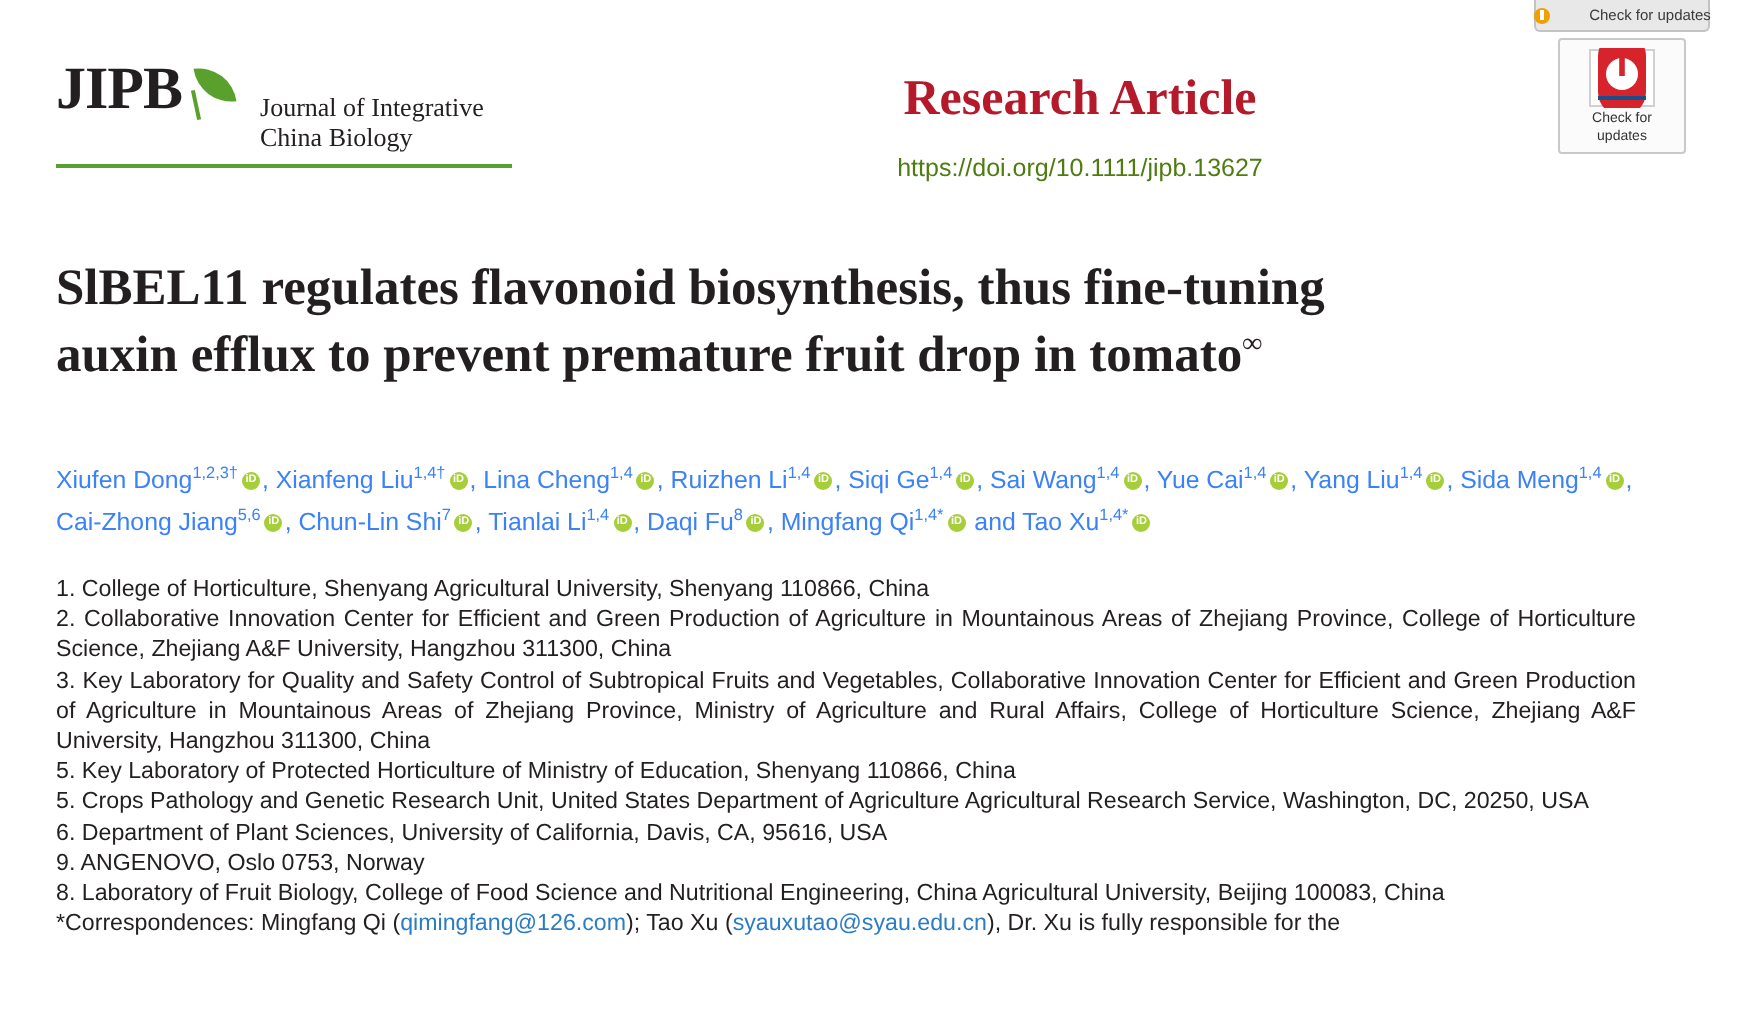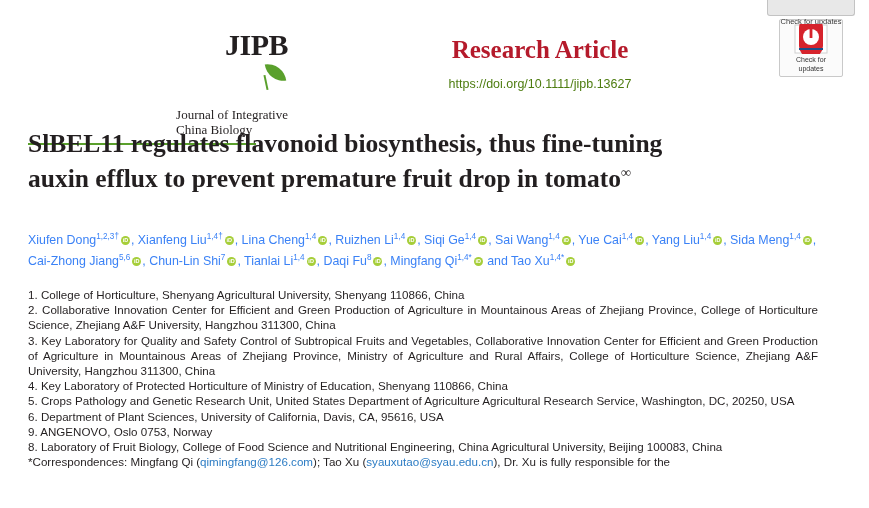--- a/index.html
+++ b/index.html
@@ -39,7 +39,6 @@
     color: #3a3a3a;
     white-space: nowrap;
     padding: 0 2px;
-    flex-direction: column;
   }
   .cfu-dot {
     width: 8px;

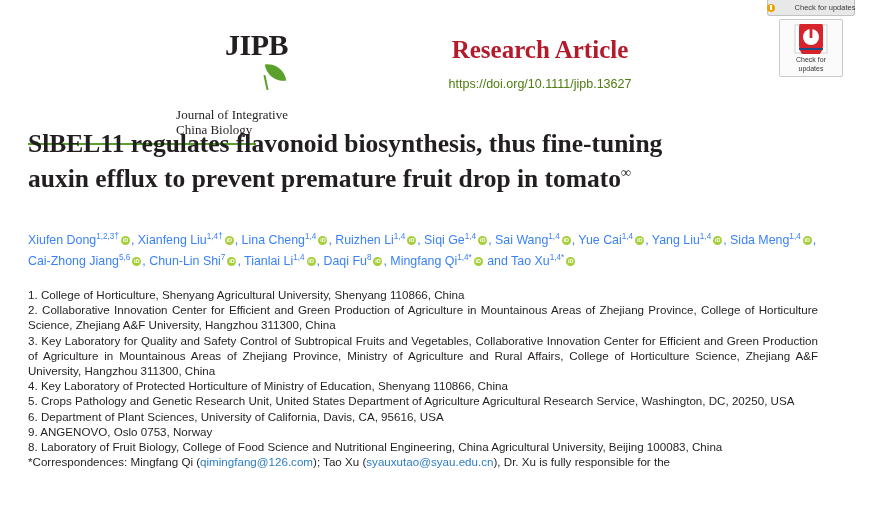--- a/index.html
+++ b/index.html
@@ -97,8 +97,7 @@
   }
   .jipb-row {
     display: flex;
-    align-items: flex-end;
-    flex-direction: column;
+    align-items: flex-start;
   }
   .jipb-title {
     font-family: "Liberation Serif", serif;

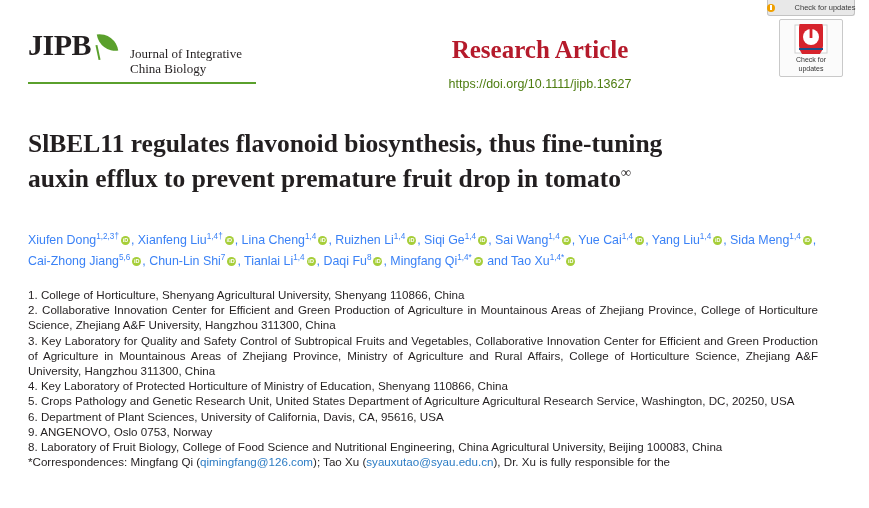--- a/index.html
+++ b/index.html
@@ -317,7 +317,7 @@
   <p class="affil">1. College of Horticulture, Shenyang Agricultural University, Shenyang 110866, China</p>
   <p class="affil">2. Collaborative Innovation Center for Efficient and Green Production of Agriculture in Mountainous Areas of Zhejiang Province, College of Horticulture Science, Zhejiang A&amp;F University, Hangzhou 311300, China</p>
   <p class="affil">3. Key Laboratory for Quality and Safety Control of Subtropical Fruits and Vegetables, Collaborative Innovation Center for Efficient and Green Production of Agriculture in Mountainous Areas of Zhejiang Province, Ministry of Agriculture and Rural Affairs, College of Horticulture Science, Zhejiang A&amp;F University, Hangzhou 311300, China</p>
-  <p class="affil">4. Key Laboratory of Protected Horticulture of Ministry of Education, Shenyang 110866, China</p>
+  <p class="affil">5. Key Laboratory of Protected Horticulture of Ministry of Education, Shenyang 110866, China</p>
   <p class="affil">5. Crops Pathology and Genetic Research Unit, United States Department of Agriculture Agricultural Research Service, Washington, DC, 20250, USA</p>
   <p class="affil">6. Department of Plant Sciences, University of California, Davis, CA, 95616, USA</p>
   <p class="affil">9. ANGENOVO, Oslo 0753, Norway</p>

